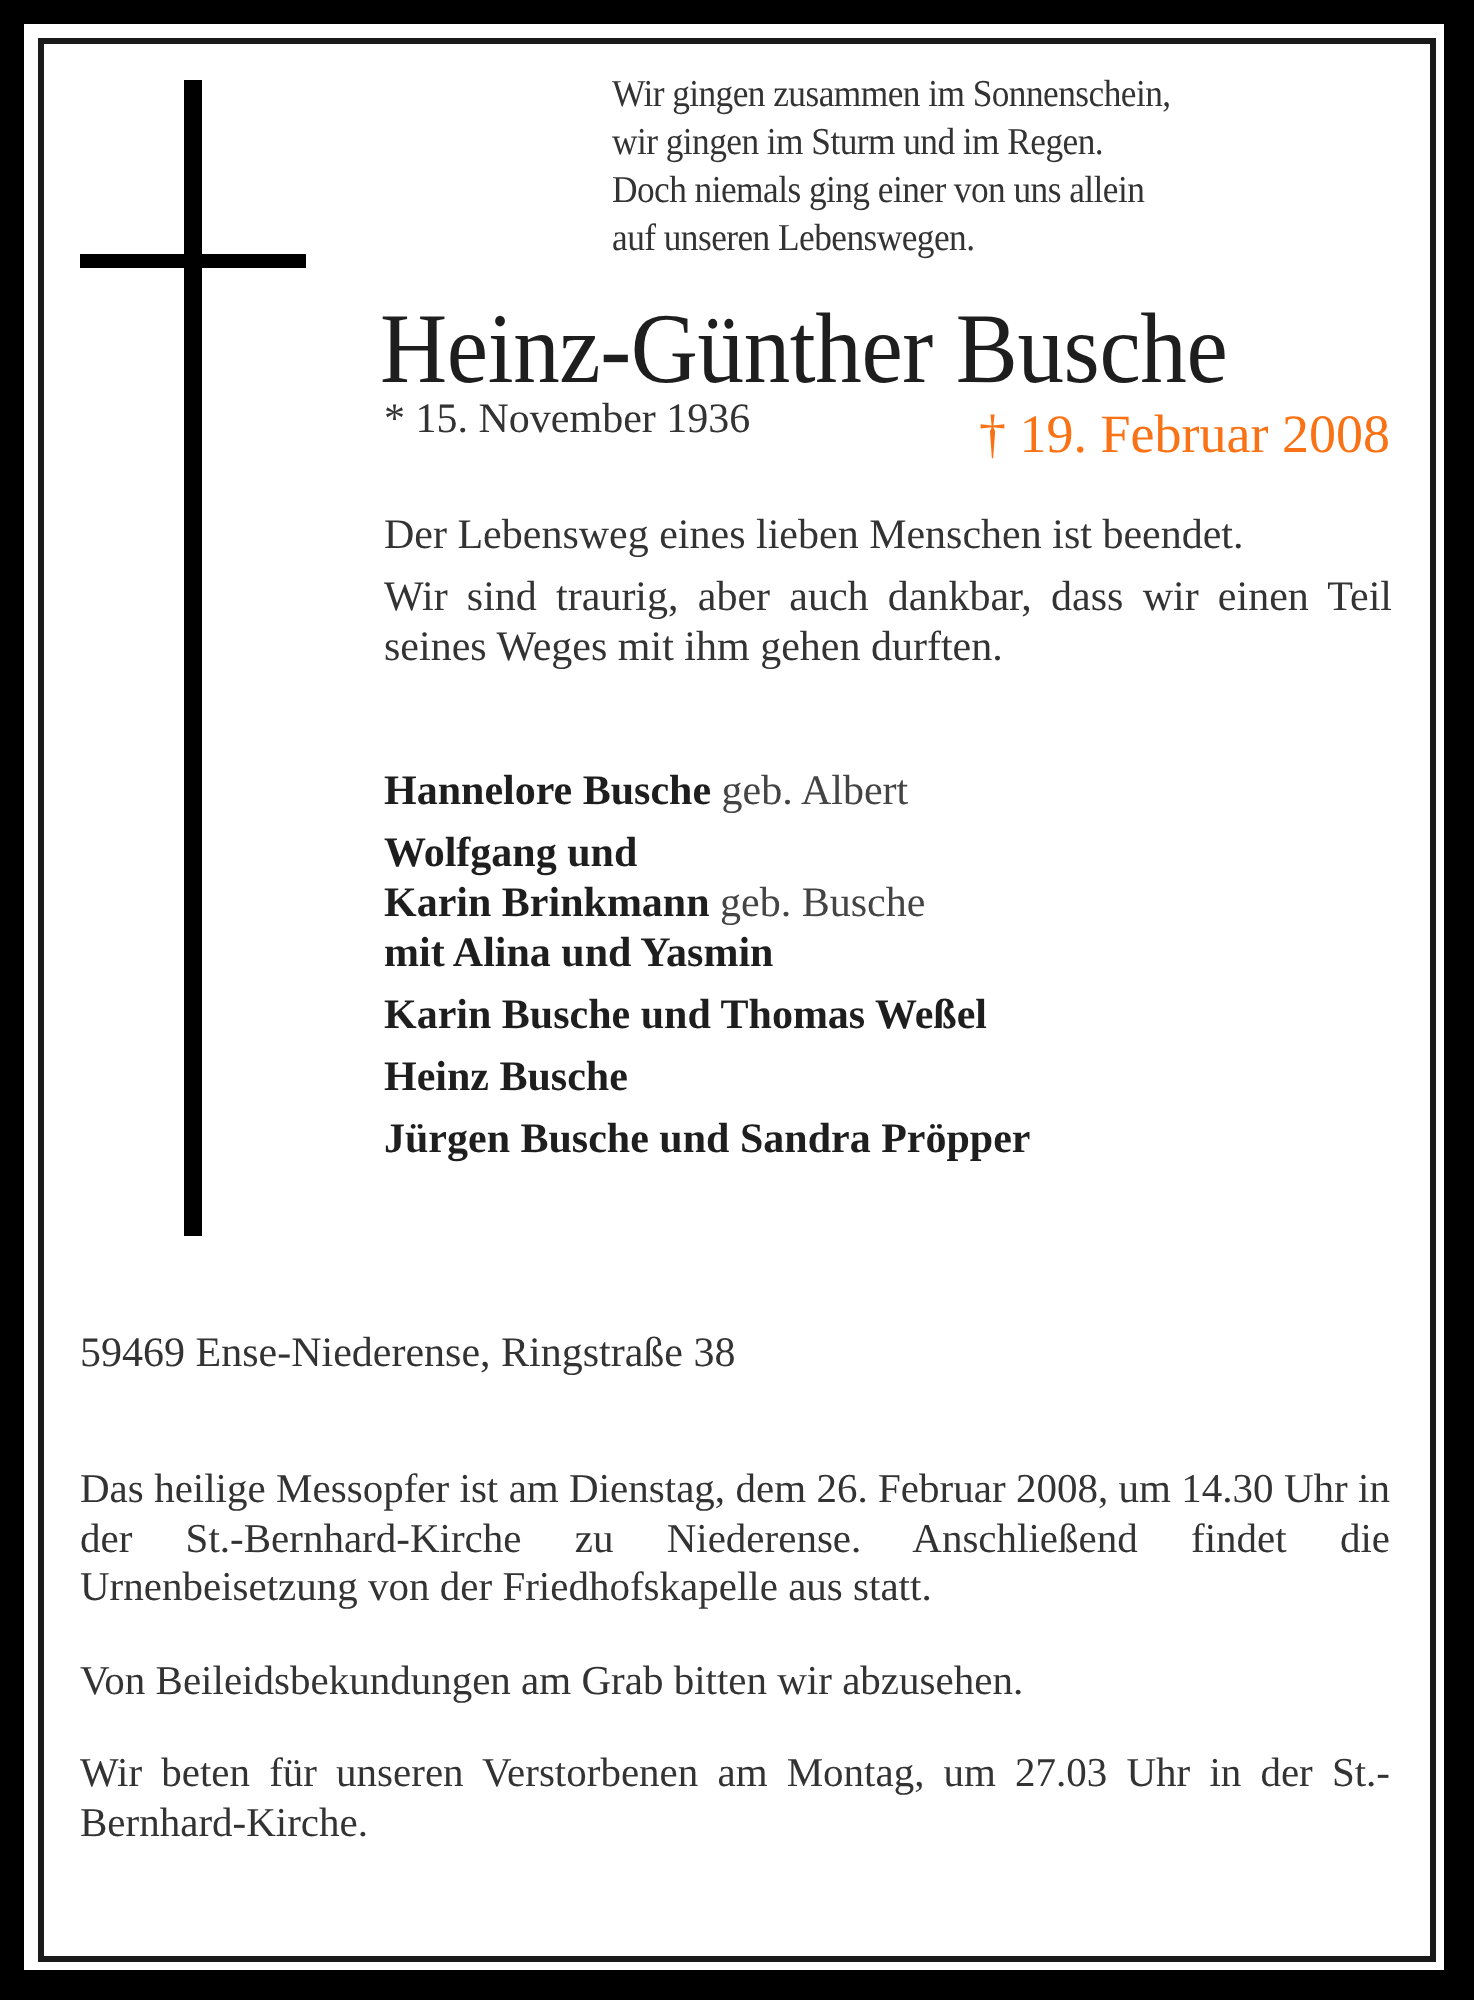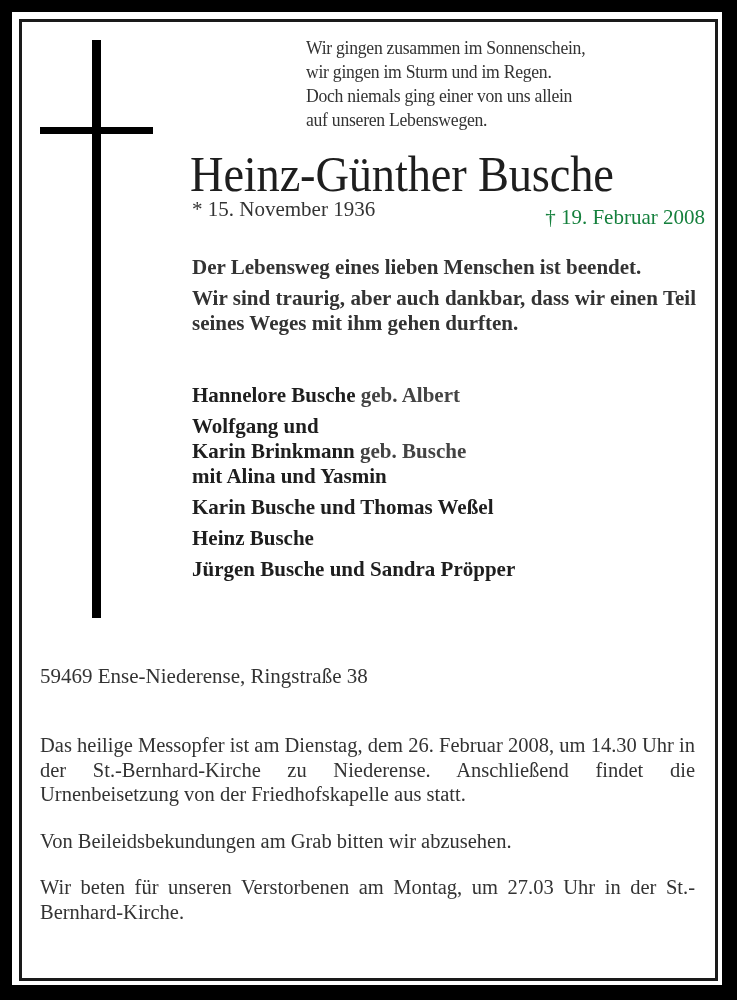--- a/index.html
+++ b/index.html
@@ -38,7 +38,7 @@
       white-space: nowrap;
     }
     .died {
-      position: absolute; right: 32px; top: 204px; font-size: 21px; line-height: 26px; color: #15803d;
+      position: absolute; right: 42px; top: 204px; font-size: 27px; line-height: 26px; color: #f97316;
       white-space: nowrap;
     }
     .intro {

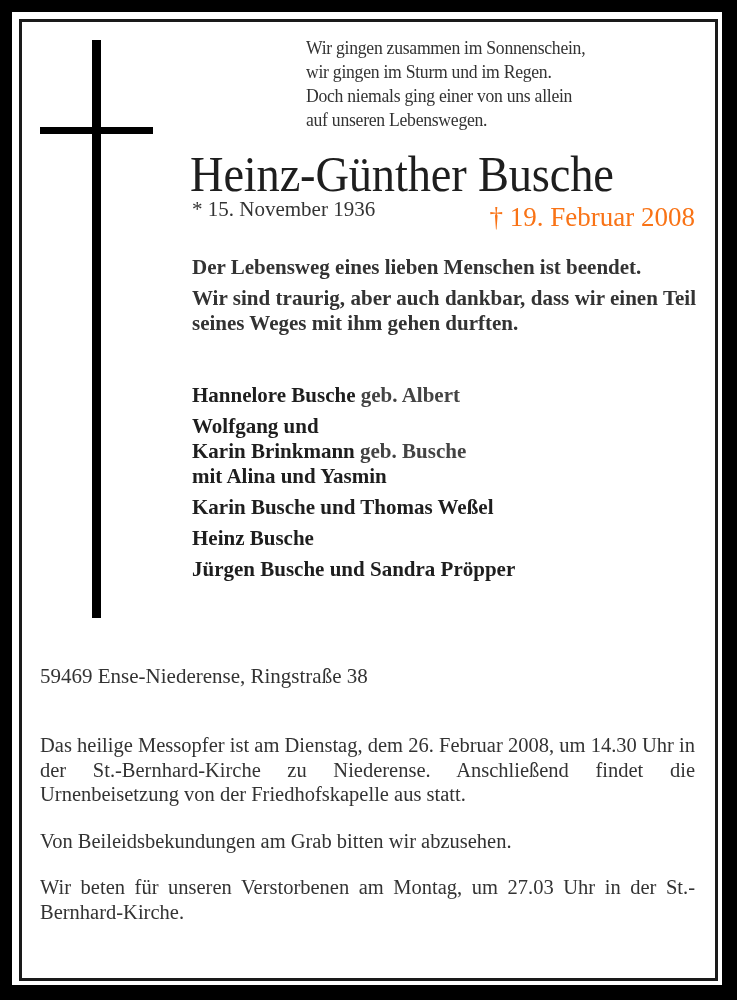--- a/index.html
+++ b/index.html
@@ -45,7 +45,7 @@
       position: absolute; left: 192px; top: 255px; width: 504px;
       font-size: 21px; line-height: 25px; color: #333; text-align: justify;
     }
-    .intro p { margin: 0 0 6px 0; text-align: justify; text-align-last: left; font-weight: bold; }
+    .intro p { margin: 0 0 6px 0; text-align: justify; text-align-last: left; }
     .family {
       position: absolute; left: 192px; top: 383px; width: 500px;
       font-size: 21px; line-height: 25px; color: #1e1e1e;

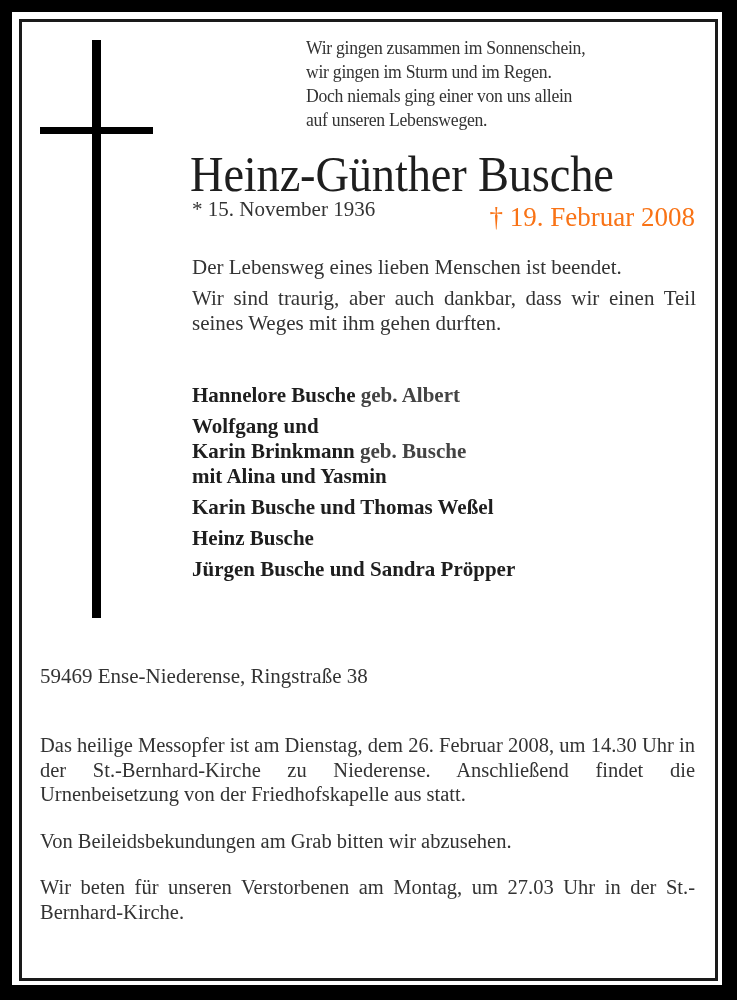--- a/index.html
+++ b/index.html
@@ -53,7 +53,7 @@
     .family .row { white-space: nowrap; }
     .family .gap { margin-top: 6px; }
     .family b { font-weight: bold; }
-    .family .plain { font-weight: bold; color: #444; }
+    .family .plain { font-weight: normal; color: #444; }
     .address {
       position: absolute; left: 40px; top: 663px; font-size: 21px; line-height: 26px; color: #333;
       white-space: nowrap;

